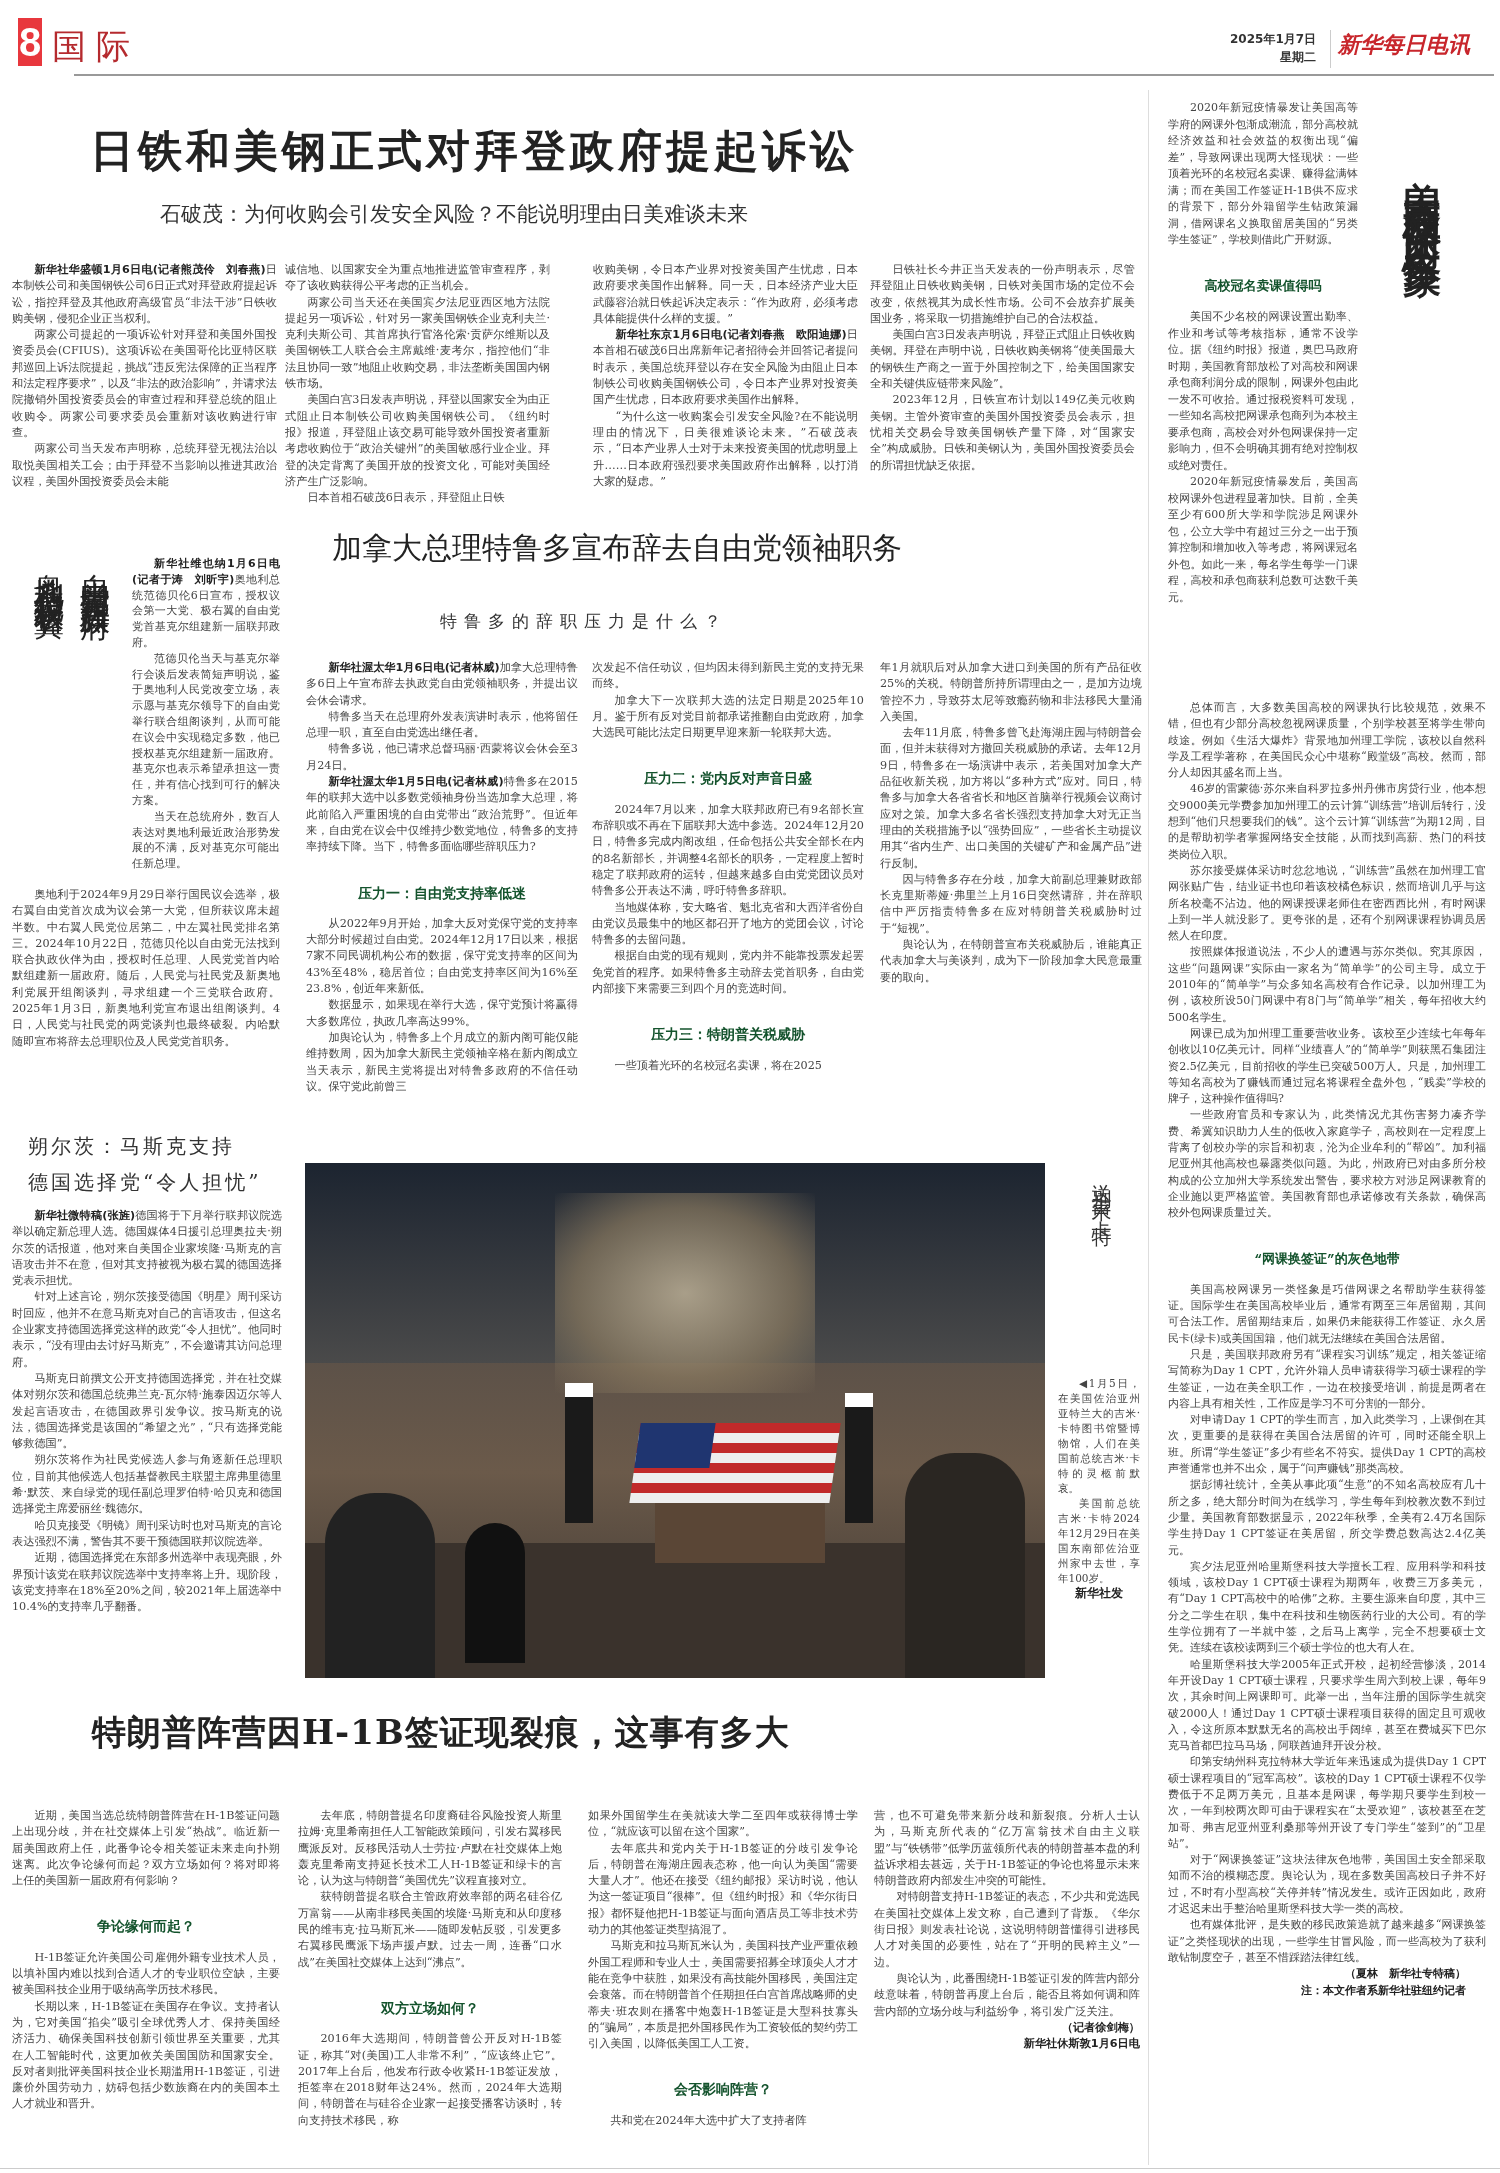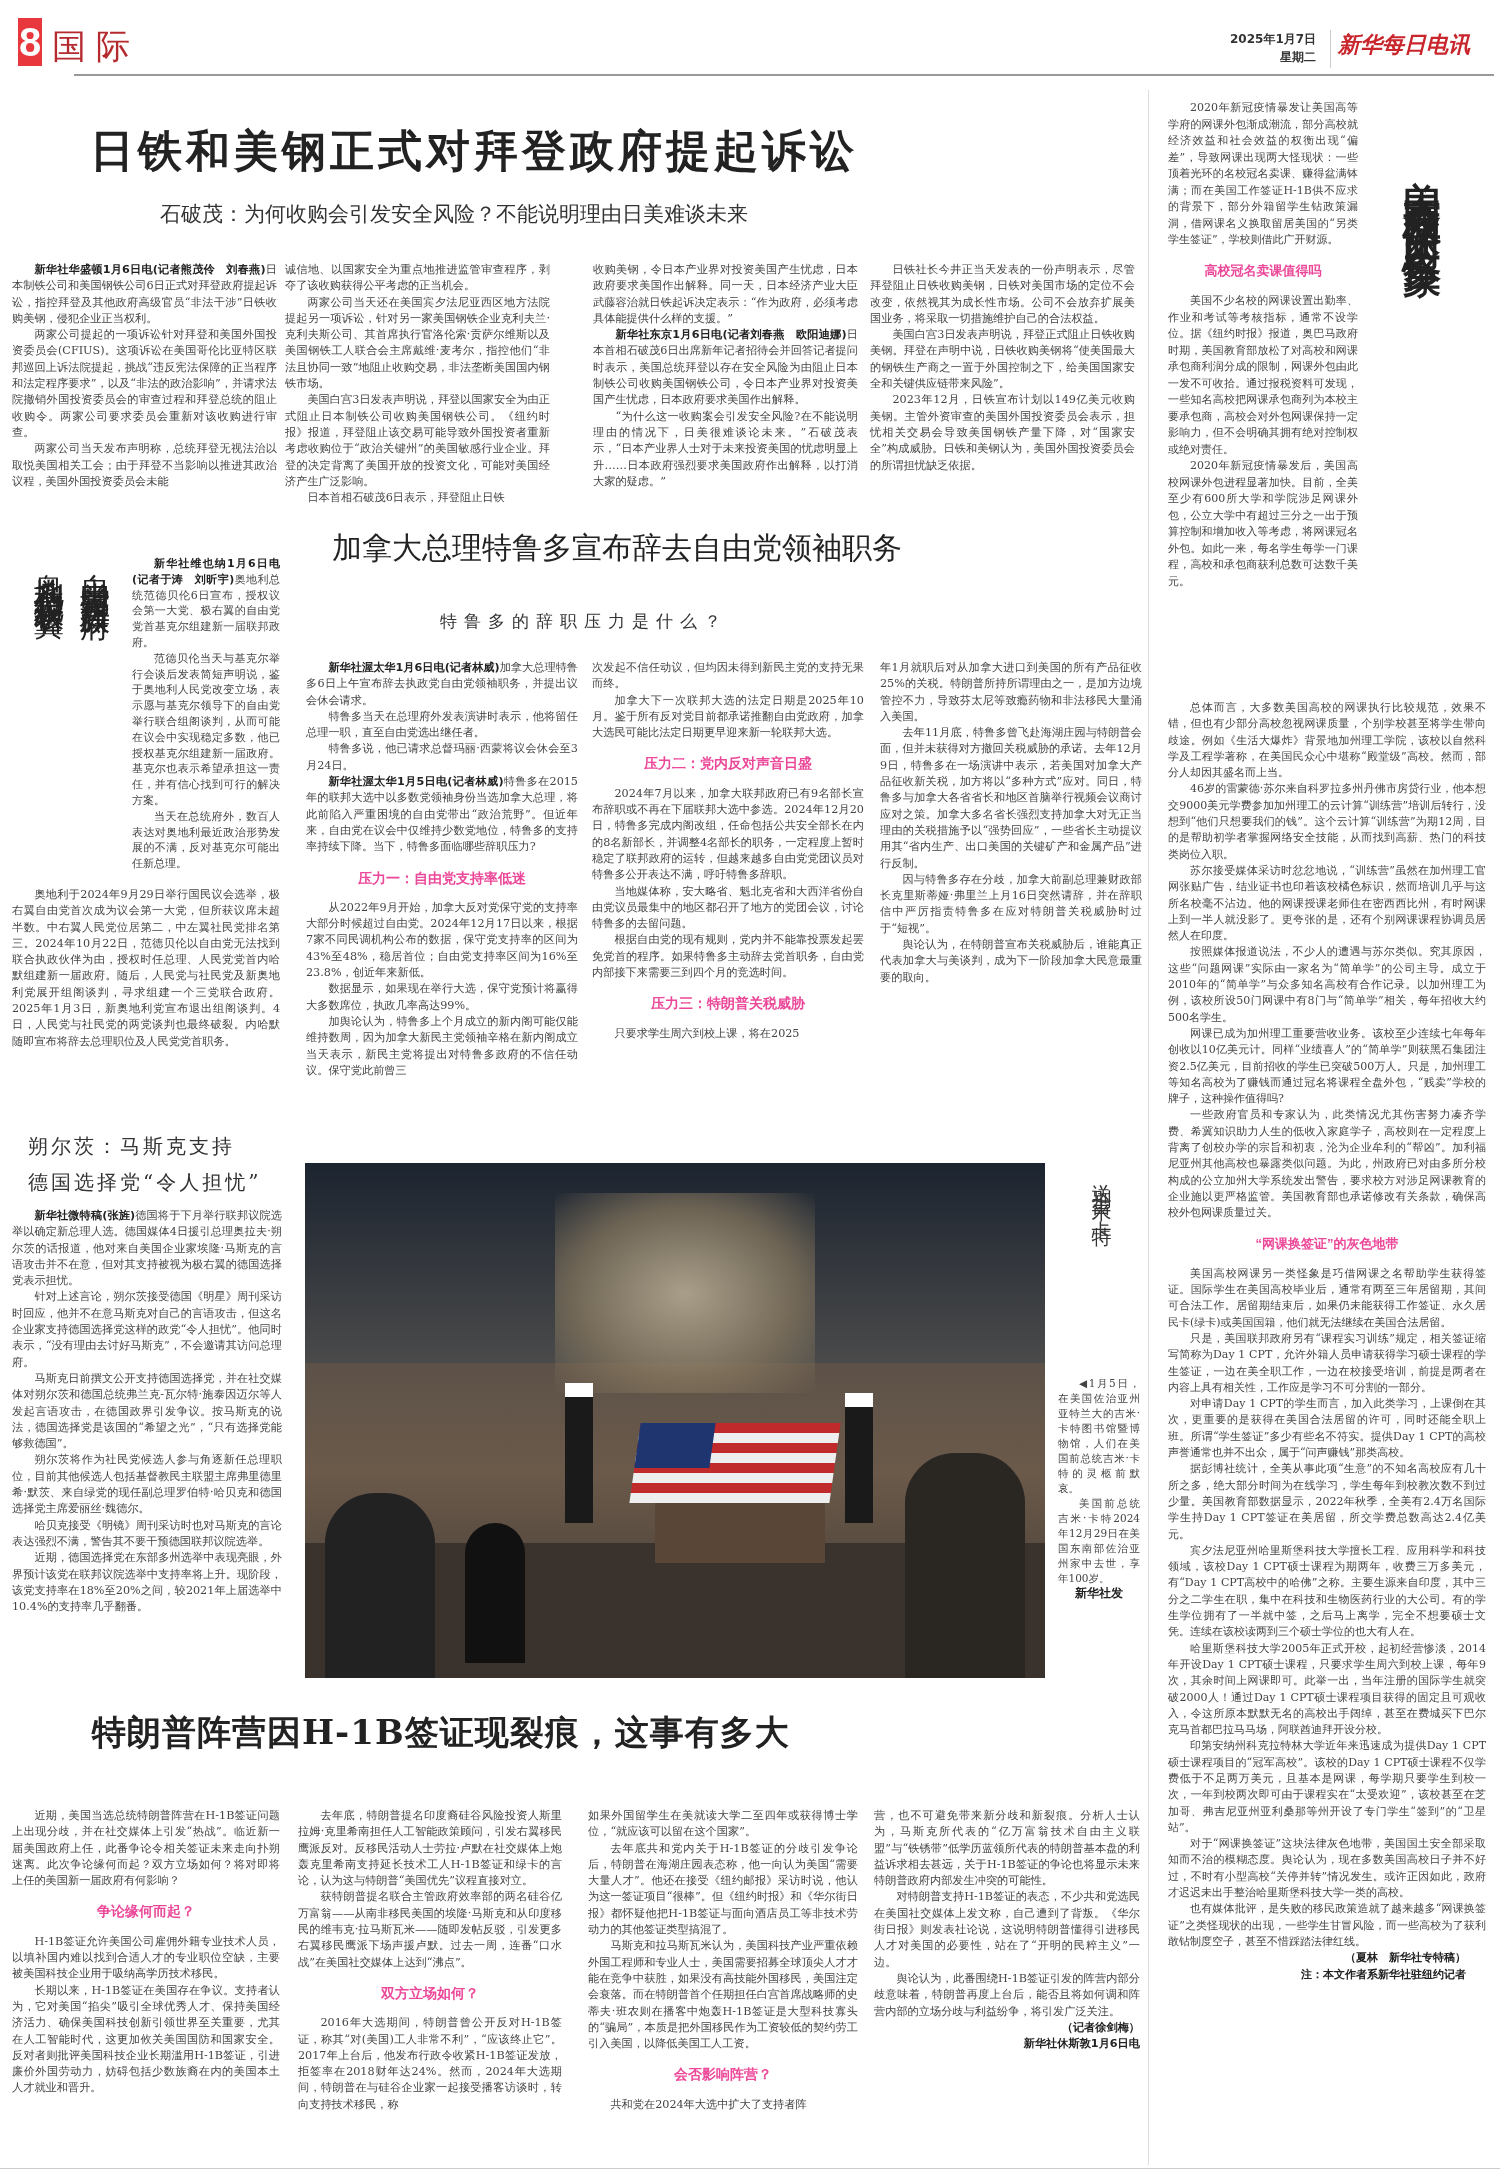--- a/index.html
+++ b/index.html
@@ -9,7 +9,7 @@
 .body-text p{text-indent:2em}
 .body-text p.noind{text-indent:0}
 .lead{font-family:"DejaVu Sans",sans-serif;font-weight:bold;color:#222}
-.subhead{font-family:Liberation Sans, sans-serif;font-weight:bold;font-size:14px;text-align:center;color:#ec4899;margin:14px 0 14px}
+.subhead{font-family:Liberation Mono, monospace;font-weight:bold;font-size:14px;text-align:center;color:#14532d;margin:30px 0 14px}
 .hdr-num{left:18px;top:18px;width:24px;height:48px;background:#e8373d;color:#fff;font-family:"Liberation Sans",sans-serif;font-size:40px;font-weight:bold;text-align:center;line-height:48px}
 .hdr-sec{left:52px;top:24px;font-size:34px;color:#b52a2e;font-family:"DejaVu Serif",serif;letter-spacing:10px}
 .hdr-line{left:74px;top:74px;width:1420px;height:2px;background:#999}

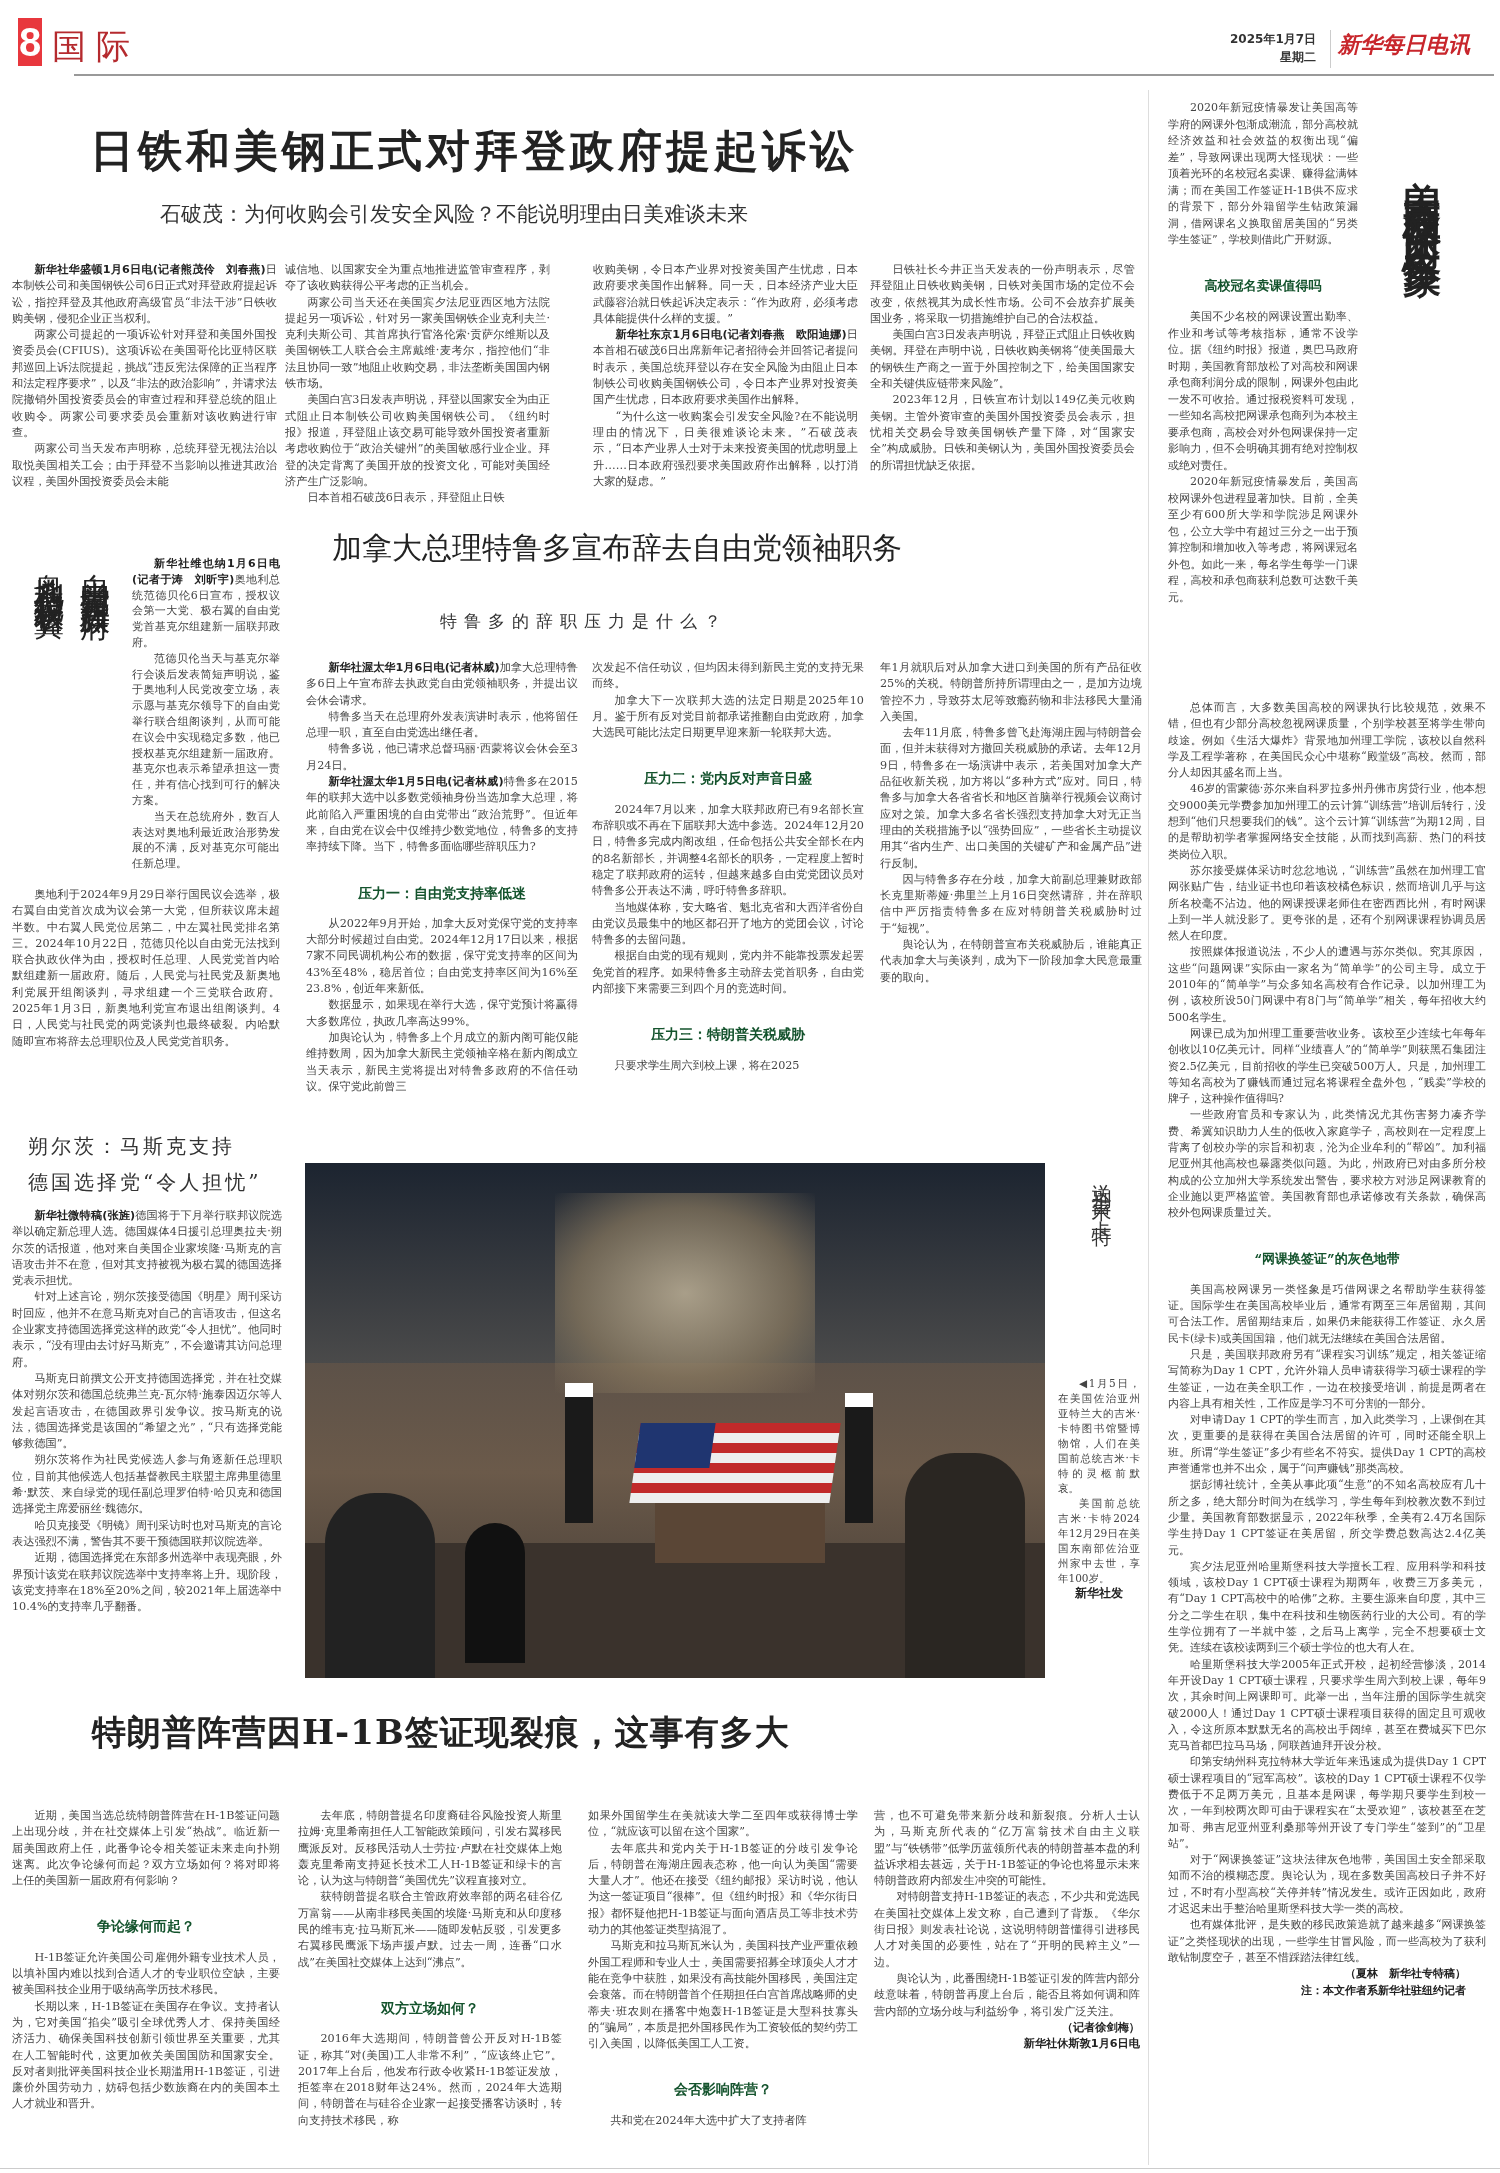--- a/index.html
+++ b/index.html
@@ -93,7 +93,7 @@
   <p>当地媒体称，安大略省、魁北克省和大西洋省份自由党议员最集中的地区都召开了地方的党团会议，讨论特鲁多的去留问题。</p>
   <p>根据自由党的现有规则，党内并不能靠投票发起罢免党首的程序。如果特鲁多主动辞去党首职务，自由党内部接下来需要三到四个月的竞选时间。</p>
   <div class="subhead">压力三：特朗普关税威胁</div>
-  <p>只要求学生周六到校上课，将在2025</p>
+  <p>一些顶着光环的名校冠名卖课，将在2025</p>
 </div>
 <div class="abs body-text" style="left:880px;top:660px;width:262px">
   <p class="noind">年1月就职后对从加拿大进口到美国的所有产品征收25%的关税。特朗普所持所谓理由之一，是加方边境管控不力，导致芬太尼等致瘾药物和非法移民大量涌入美国。</p>

